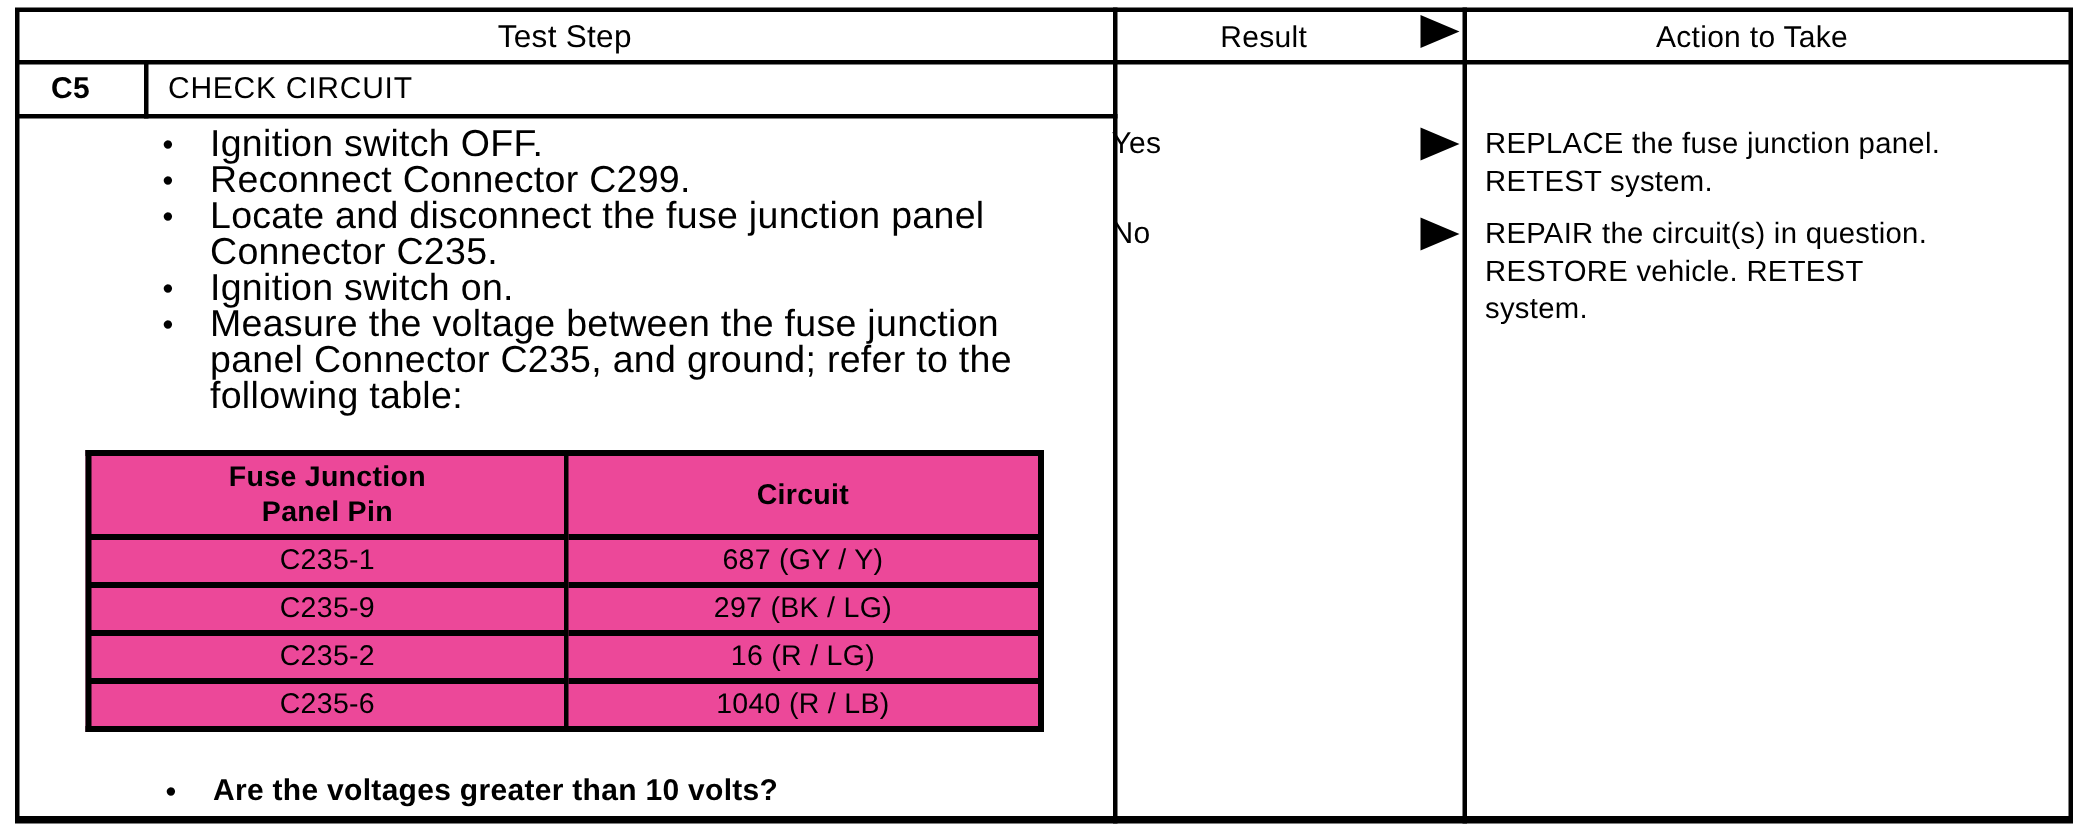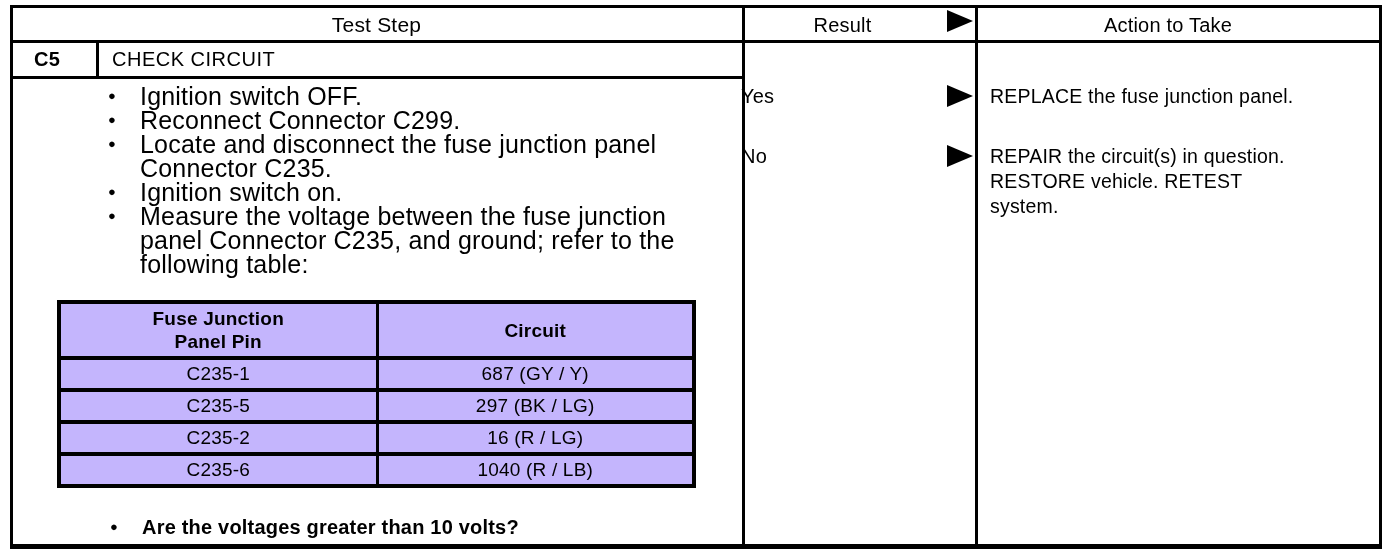--- a/index.html
+++ b/index.html
@@ -156,6 +156,7 @@
 
   <div class="action-block act-yes">
     <div>REPLACE the fuse junction panel.</div>
+    <div>RETEST system.</div>
   </div>
   <div class="action-block act-no">
     <div>REPAIR the circuit(s) in question.</div>

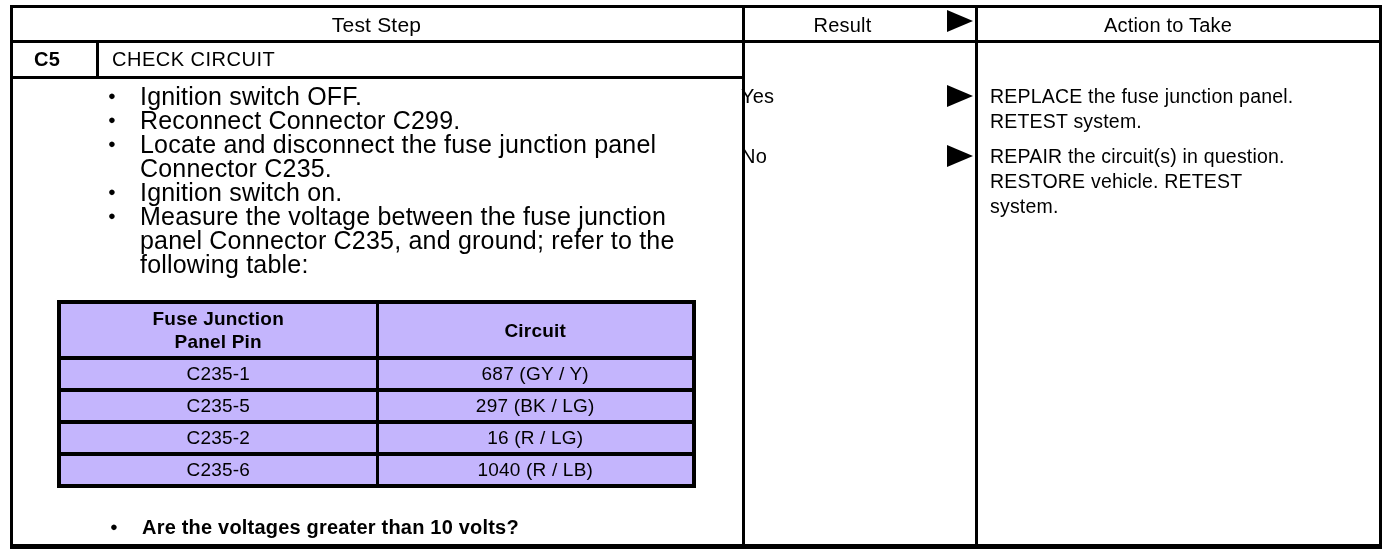--- a/index.html
+++ b/index.html
@@ -45,7 +45,7 @@
   .btext { font-size:25px; line-height:24px; white-space:pre-line; }
 
   table.pins { position:absolute; left:57px; top:300px; border-collapse:collapse;
-               background:#c4b5fd; table-layout:fixed; }
+               background:#ec4899; table-layout:fixed; }
   table.pins th, table.pins td {
     border:3px solid #000; text-align:center; vertical-align:middle;
     font-size:19px; padding:0 6px;

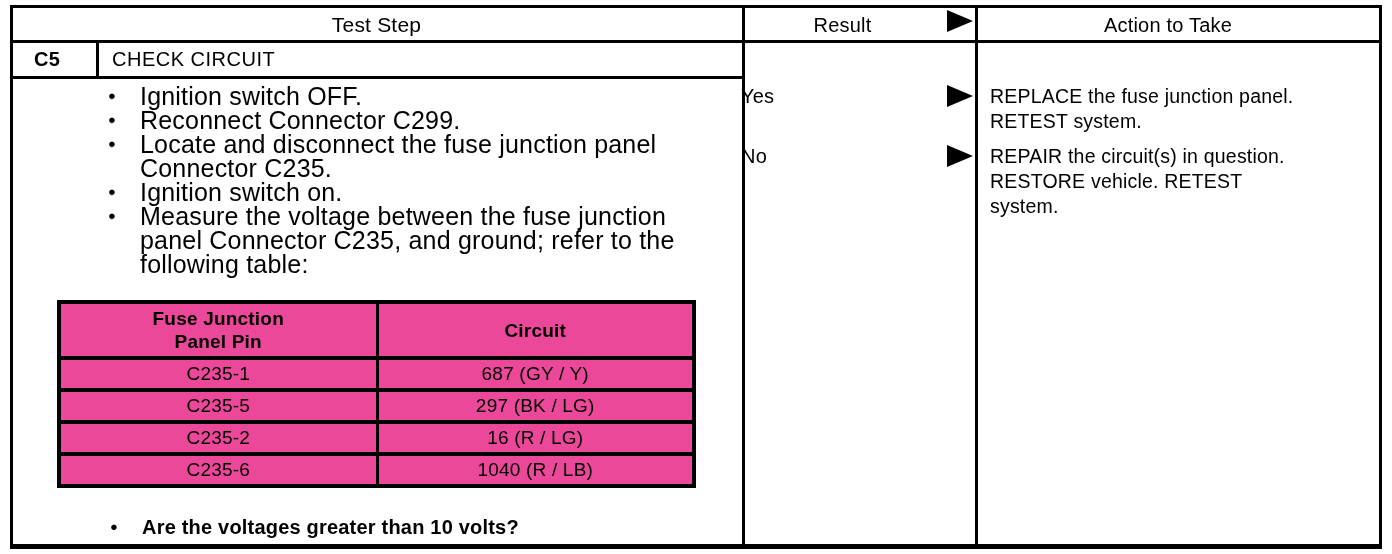--- a/index.html
+++ b/index.html
@@ -130,7 +130,7 @@
         <td>687 (GY / Y)</td>
       </tr>
       <tr>
-        <td>C235-5</td>
+        <td>C235-9</td>
         <td>297 (BK / LG)</td>
       </tr>
       <tr>

